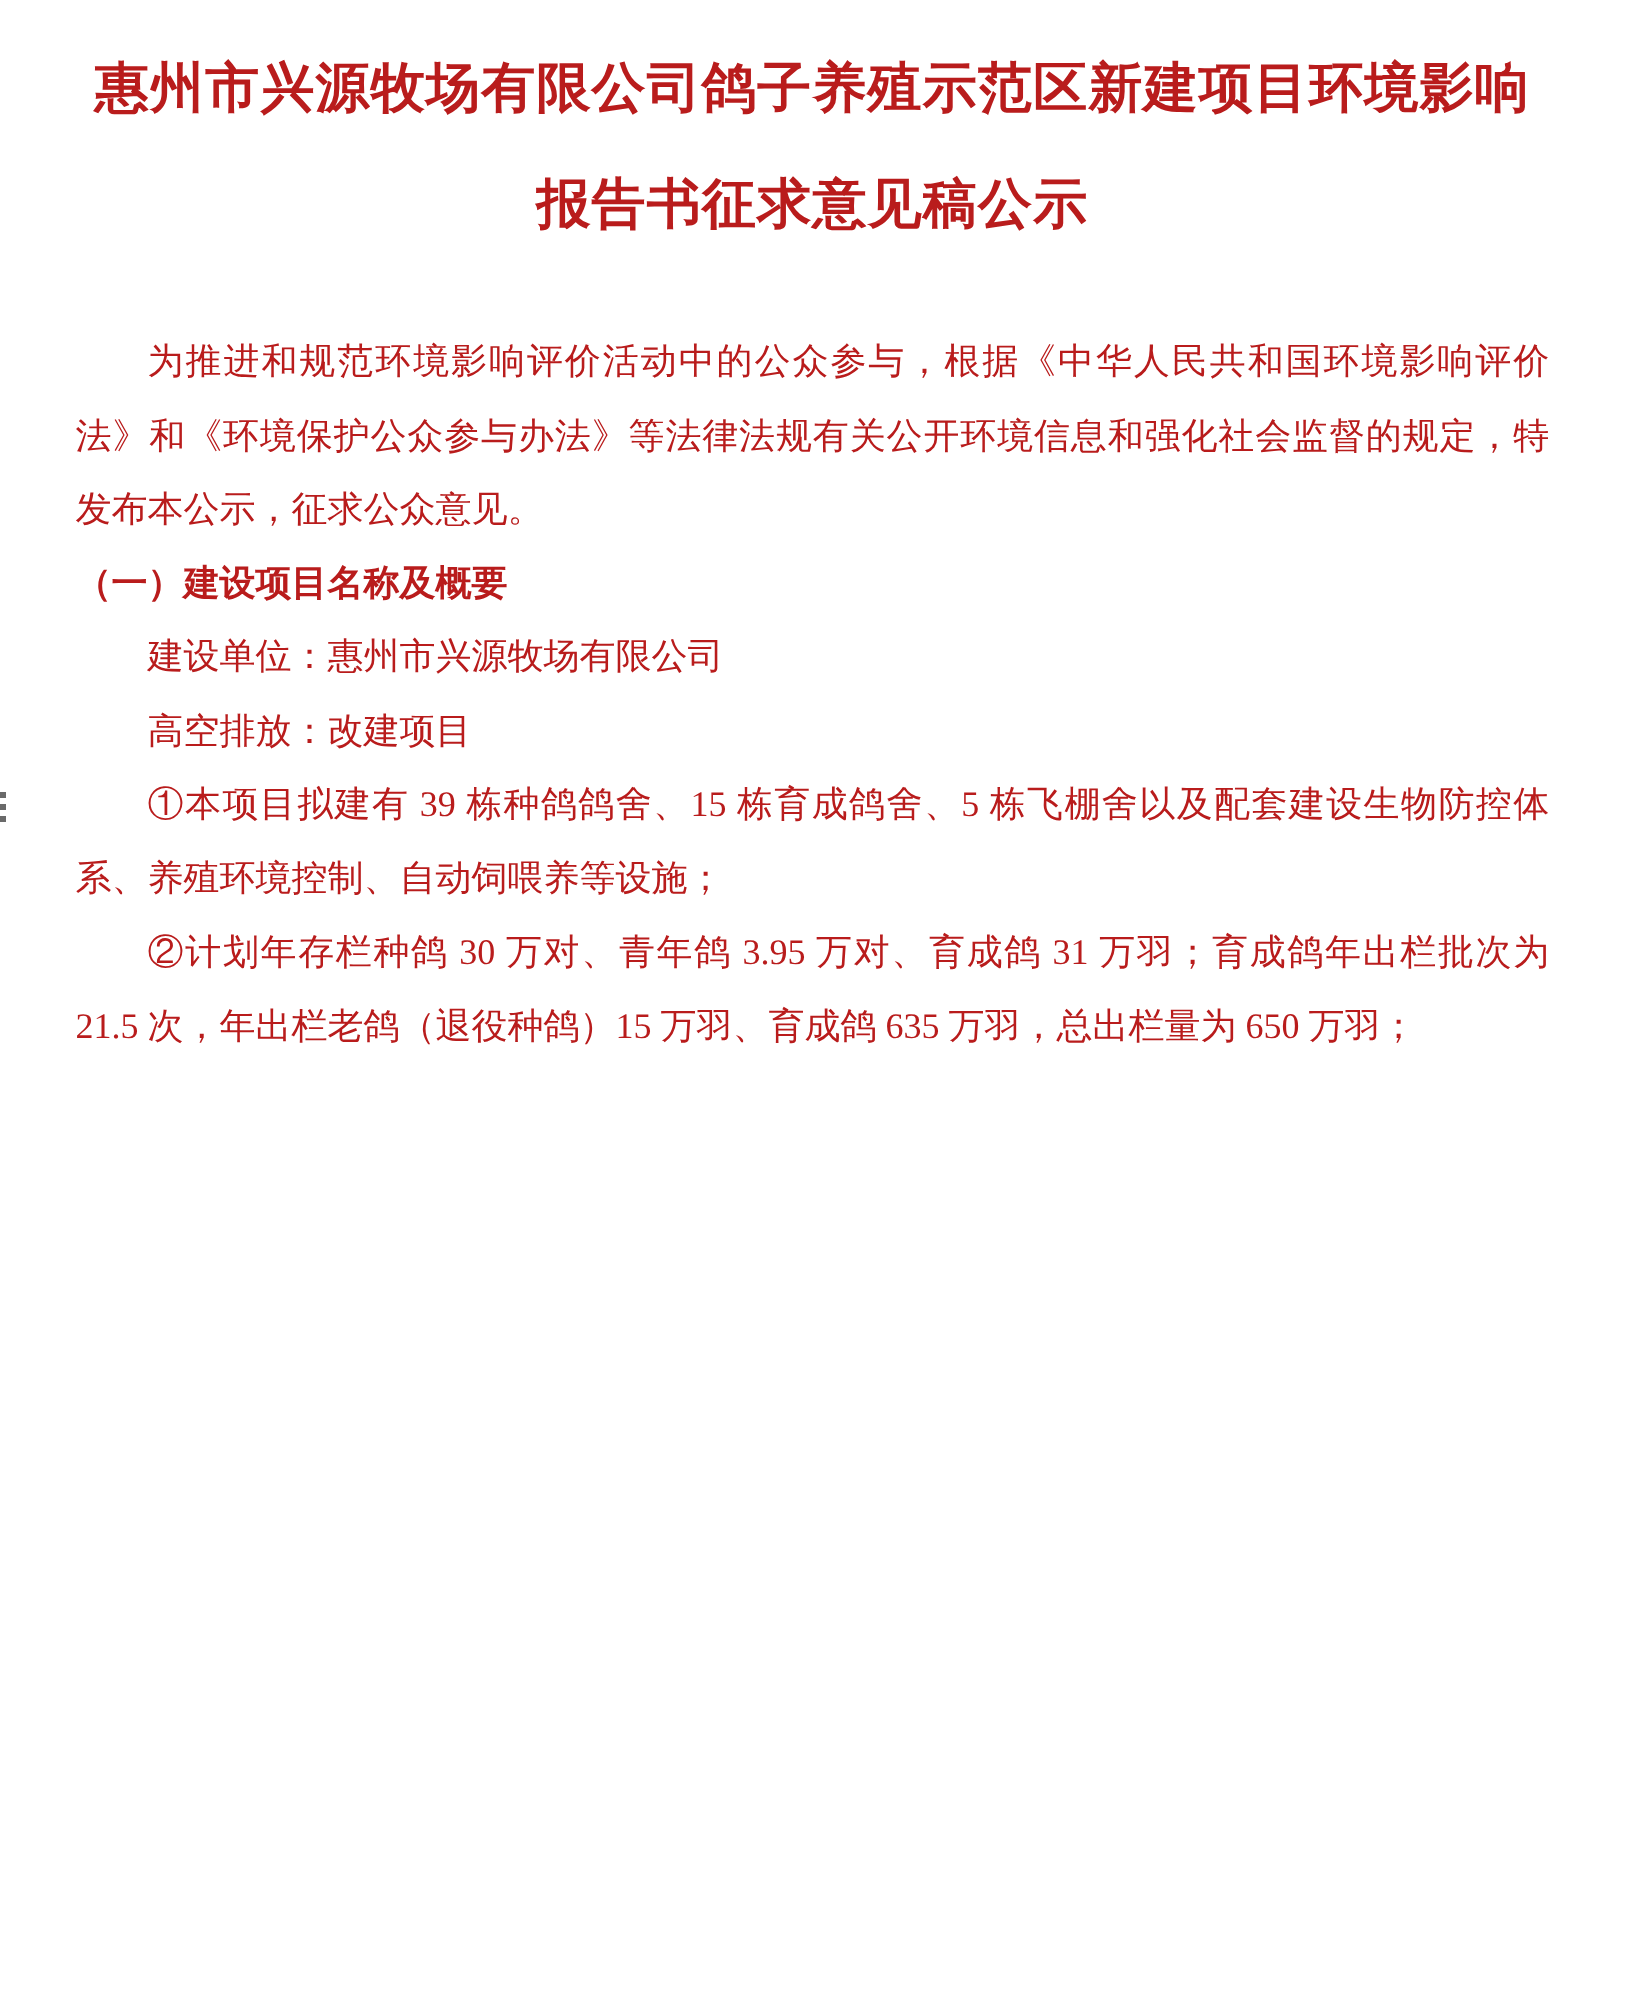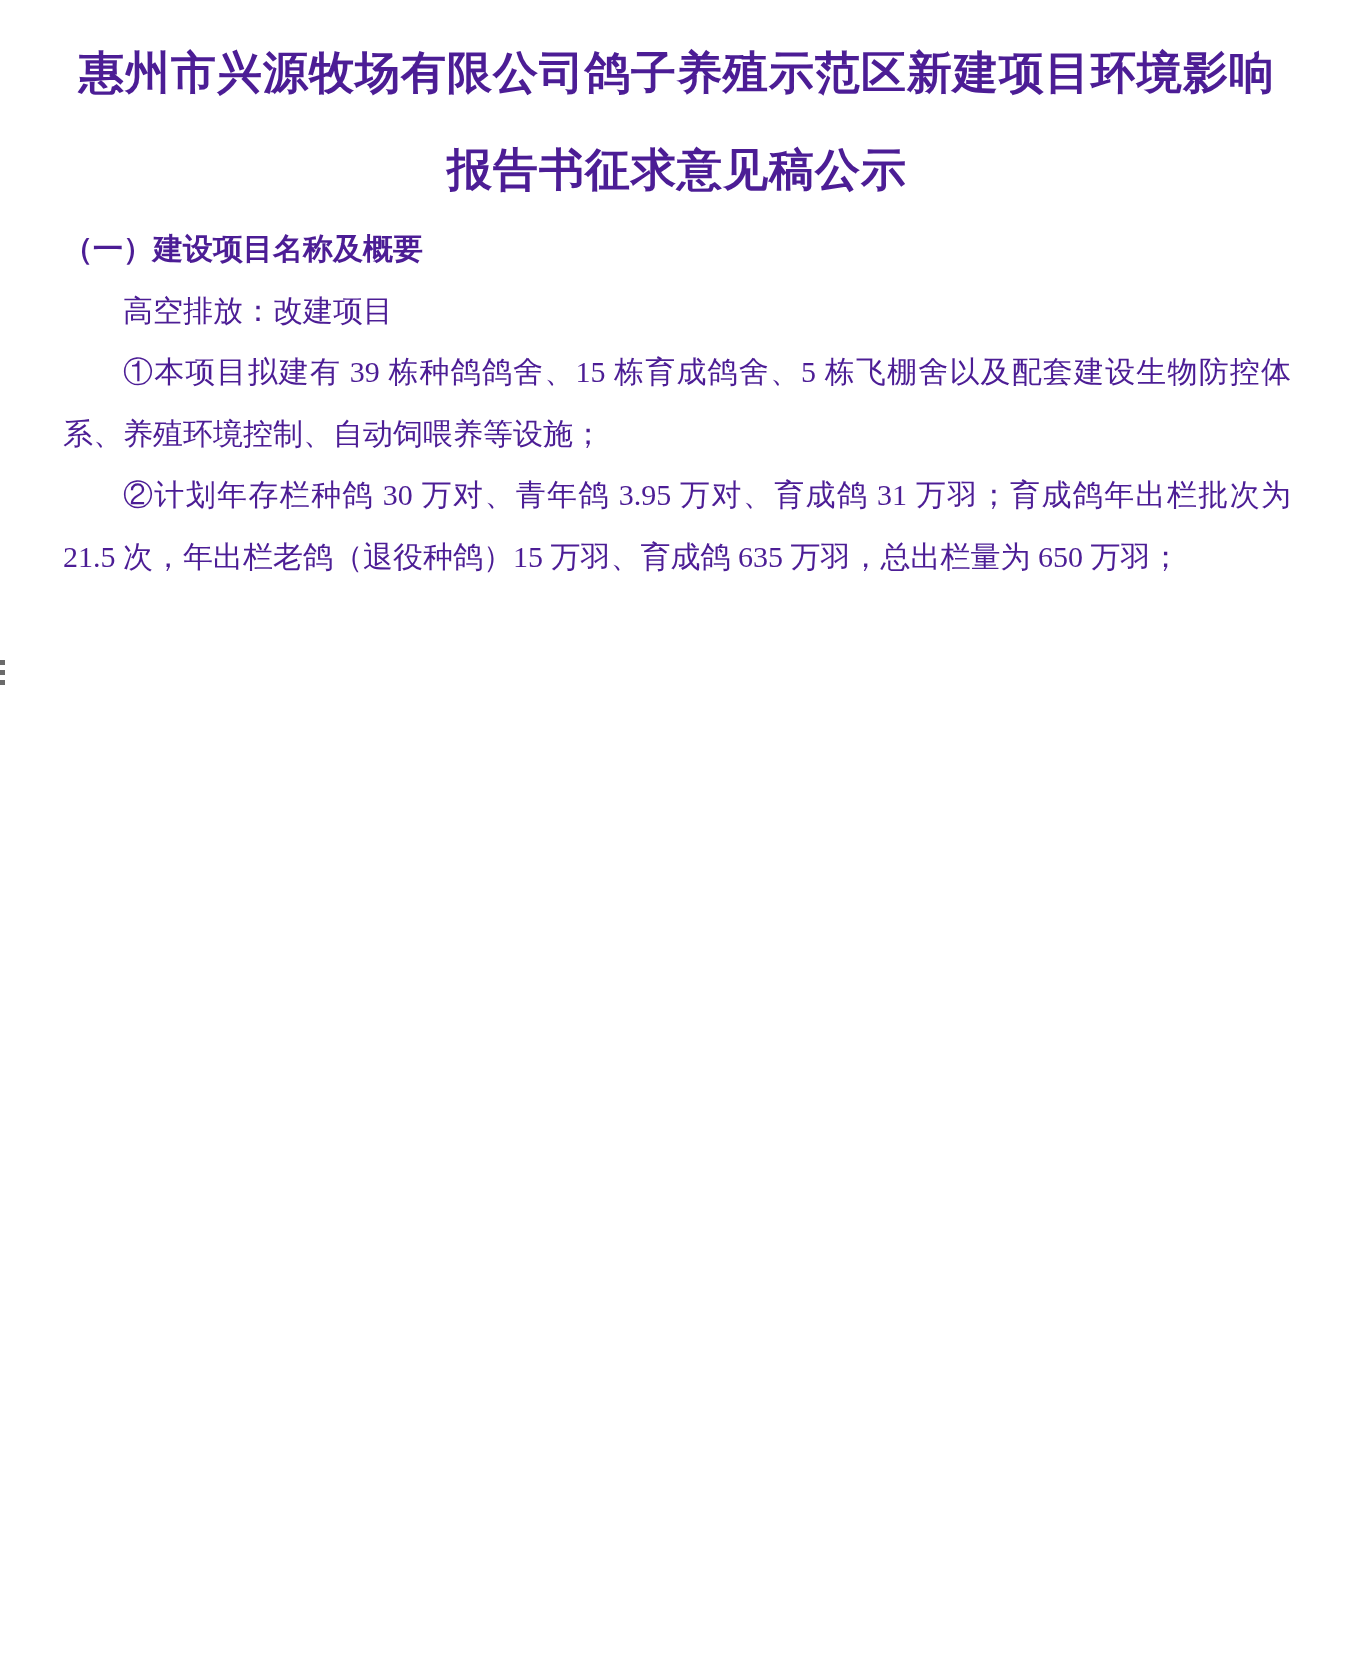--- a/index.html
+++ b/index.html
@@ -12,7 +12,7 @@
     width: 1355px;
     height: 1674px;
     background: #ffffff;
-    color: #4c1d95;
+    color: #b91c1c;
     overflow: hidden;
     font-family: "Liberation Serif", "DejaVu Serif", serif;
   }

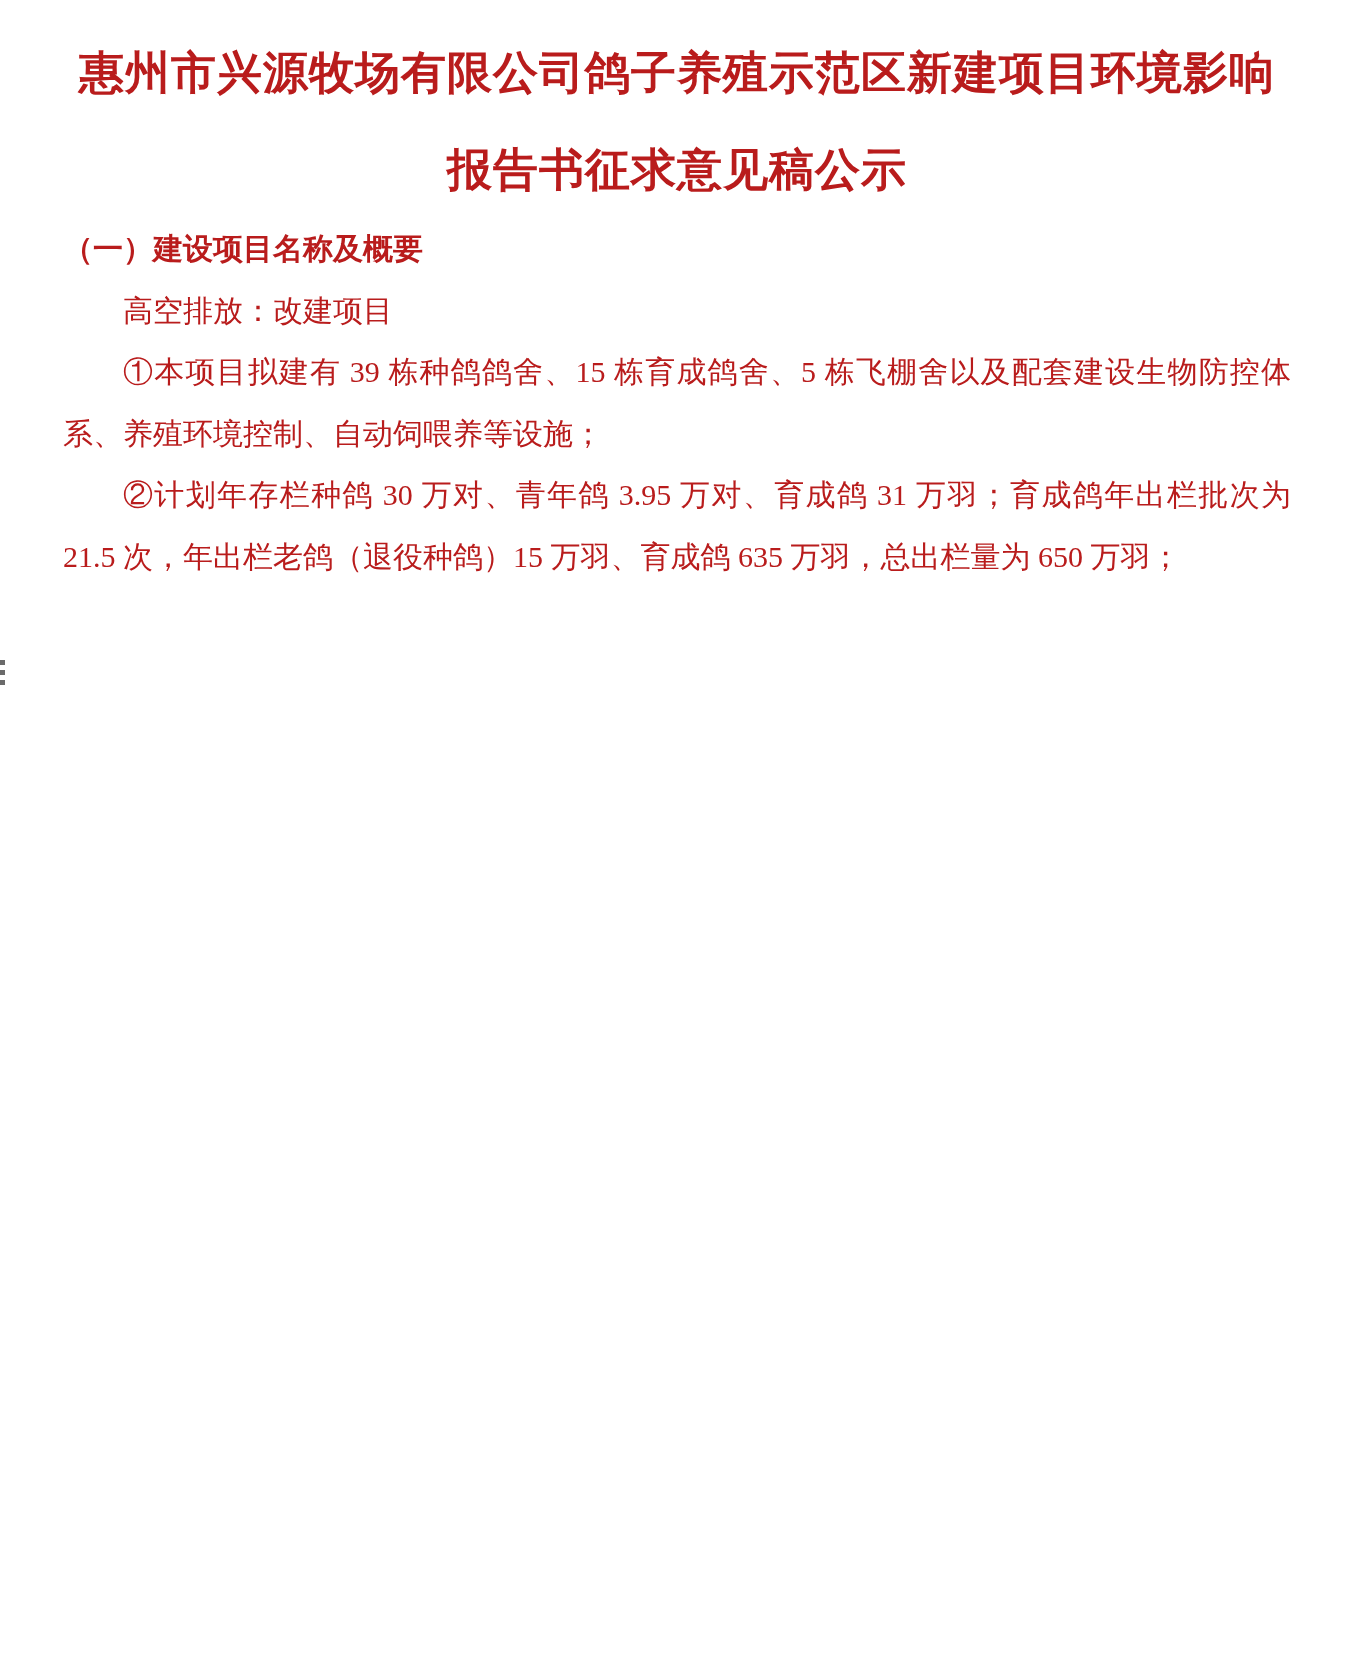--- a/index.html
+++ b/index.html
@@ -82,6 +82,7 @@
     </h1>
 
     <div class="body-text">
+      <p class="indent first">为推进和规范环境影响评价活动中的公众参与，根据《中华人民共和国环境影响评价法》和《环境保护公众参与办法》等法律法规有关公开环境信息和强化社会监督的规定，特发布本公示，征求公众意见。</p>
       <p class="heading">（一）建设项目名称及概要</p>
       <p class="indent">高空排放：改建项目</p>
       <p class="indent">①本项目拟建有 39 栋种鸽鸽舍、15 栋育成鸽舍、5 栋飞棚舍以及配套建设生物防控体系、养殖环境控制、自动饲喂养等设施；</p>

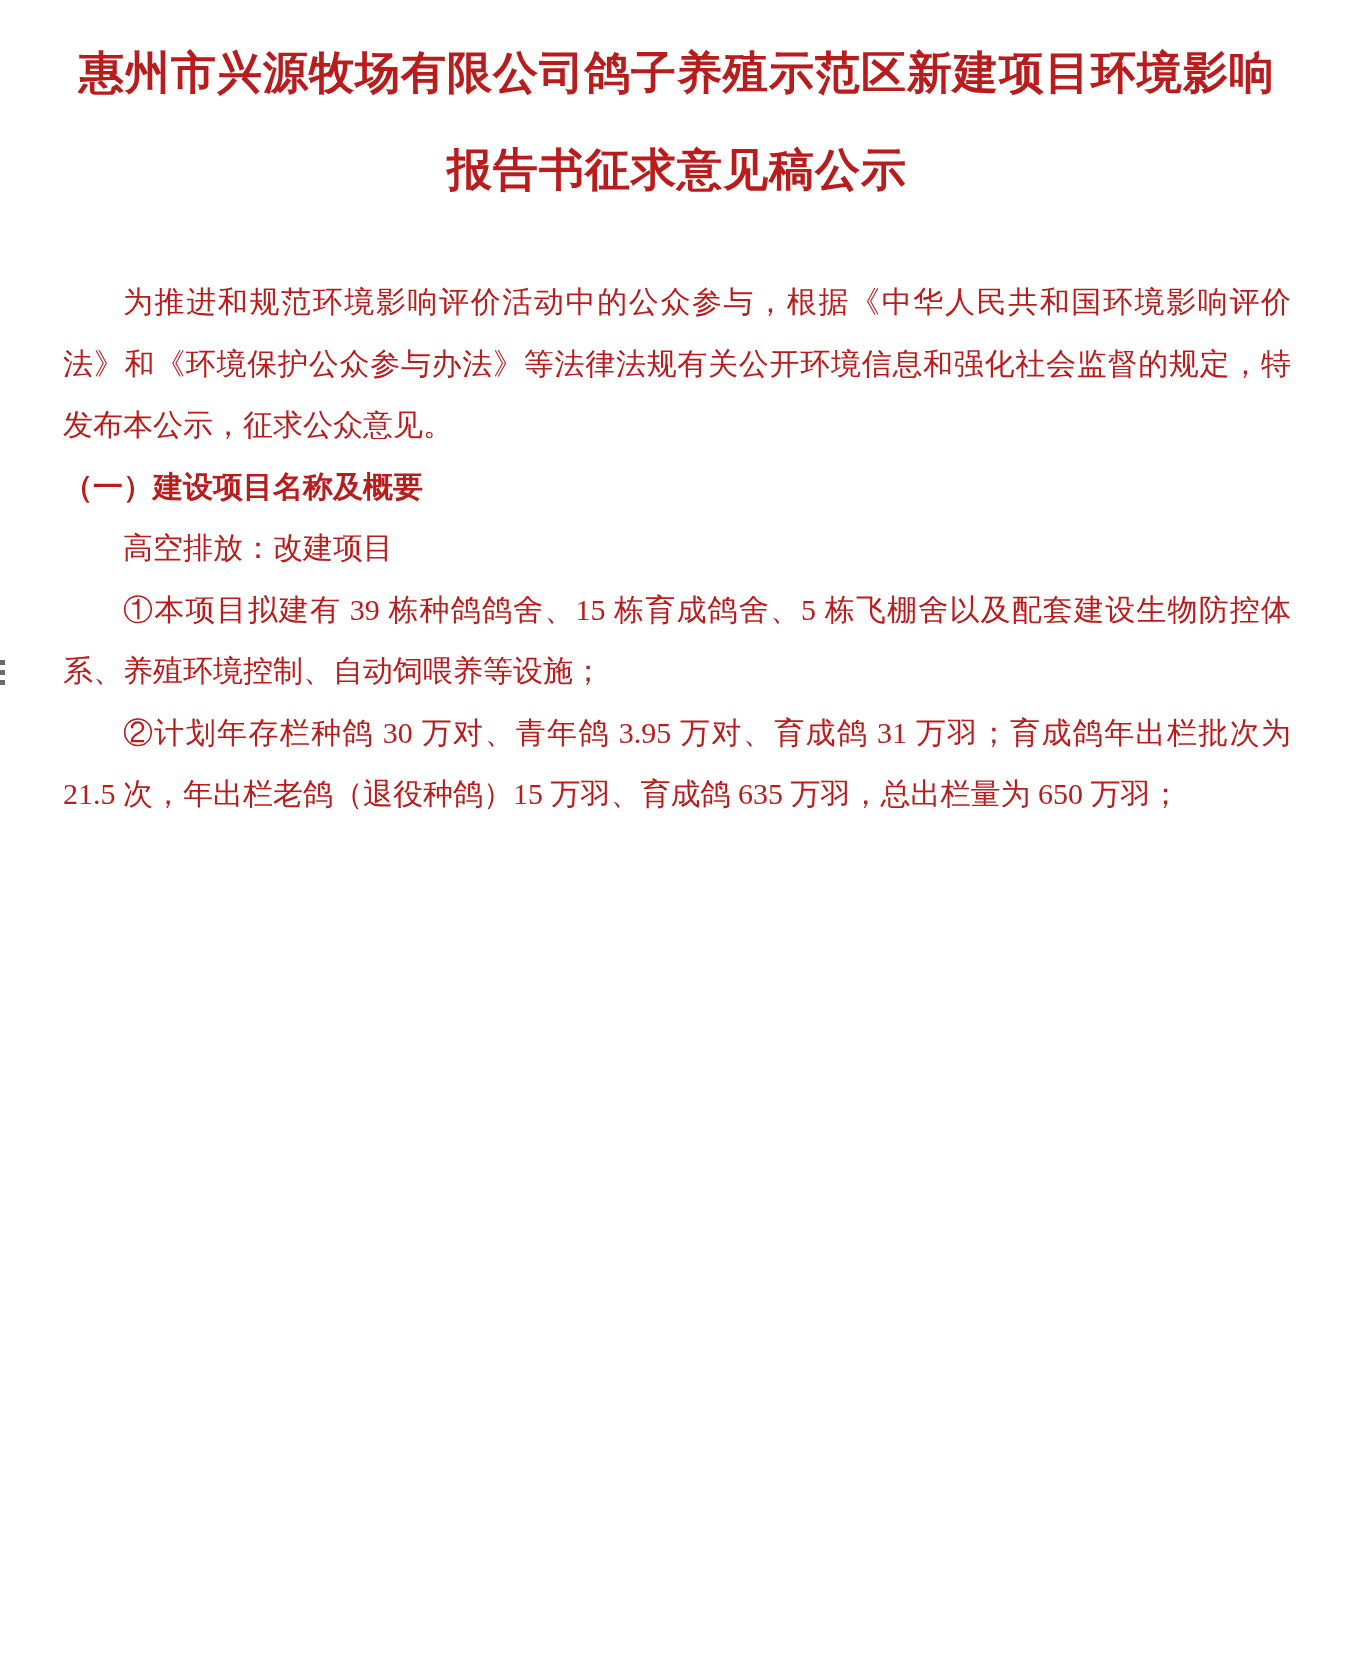--- a/index.html
+++ b/index.html
@@ -84,6 +84,7 @@
     <div class="body-text">
       <p class="indent first">为推进和规范环境影响评价活动中的公众参与，根据《中华人民共和国环境影响评价法》和《环境保护公众参与办法》等法律法规有关公开环境信息和强化社会监督的规定，特发布本公示，征求公众意见。</p>
       <p class="heading">（一）建设项目名称及概要</p>
+      <p class="indent">建设单位：惠州市兴源牧场有限公司</p>
       <p class="indent">高空排放：改建项目</p>
       <p class="indent">①本项目拟建有 39 栋种鸽鸽舍、15 栋育成鸽舍、5 栋飞棚舍以及配套建设生物防控体系、养殖环境控制、自动饲喂养等设施；</p>
       <p class="indent">②计划年存栏种鸽 30 万对、青年鸽 3.95 万对、育成鸽 31 万羽；育成鸽年出栏批次为 21.5 次，年出栏老鸽（退役种鸽）15 万羽、育成鸽 635 万羽，总出栏量为 650 万羽；</p>

